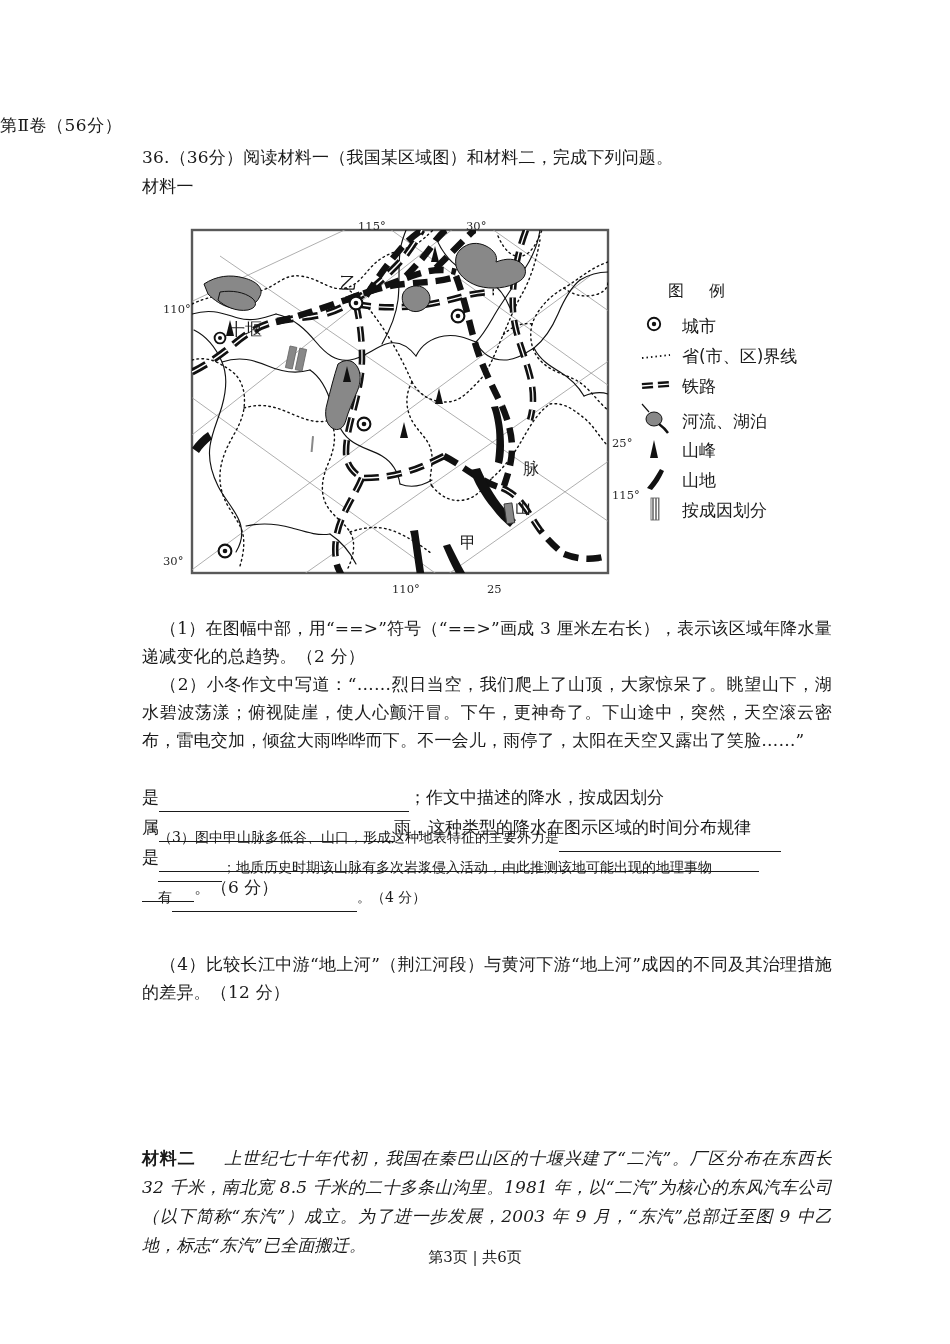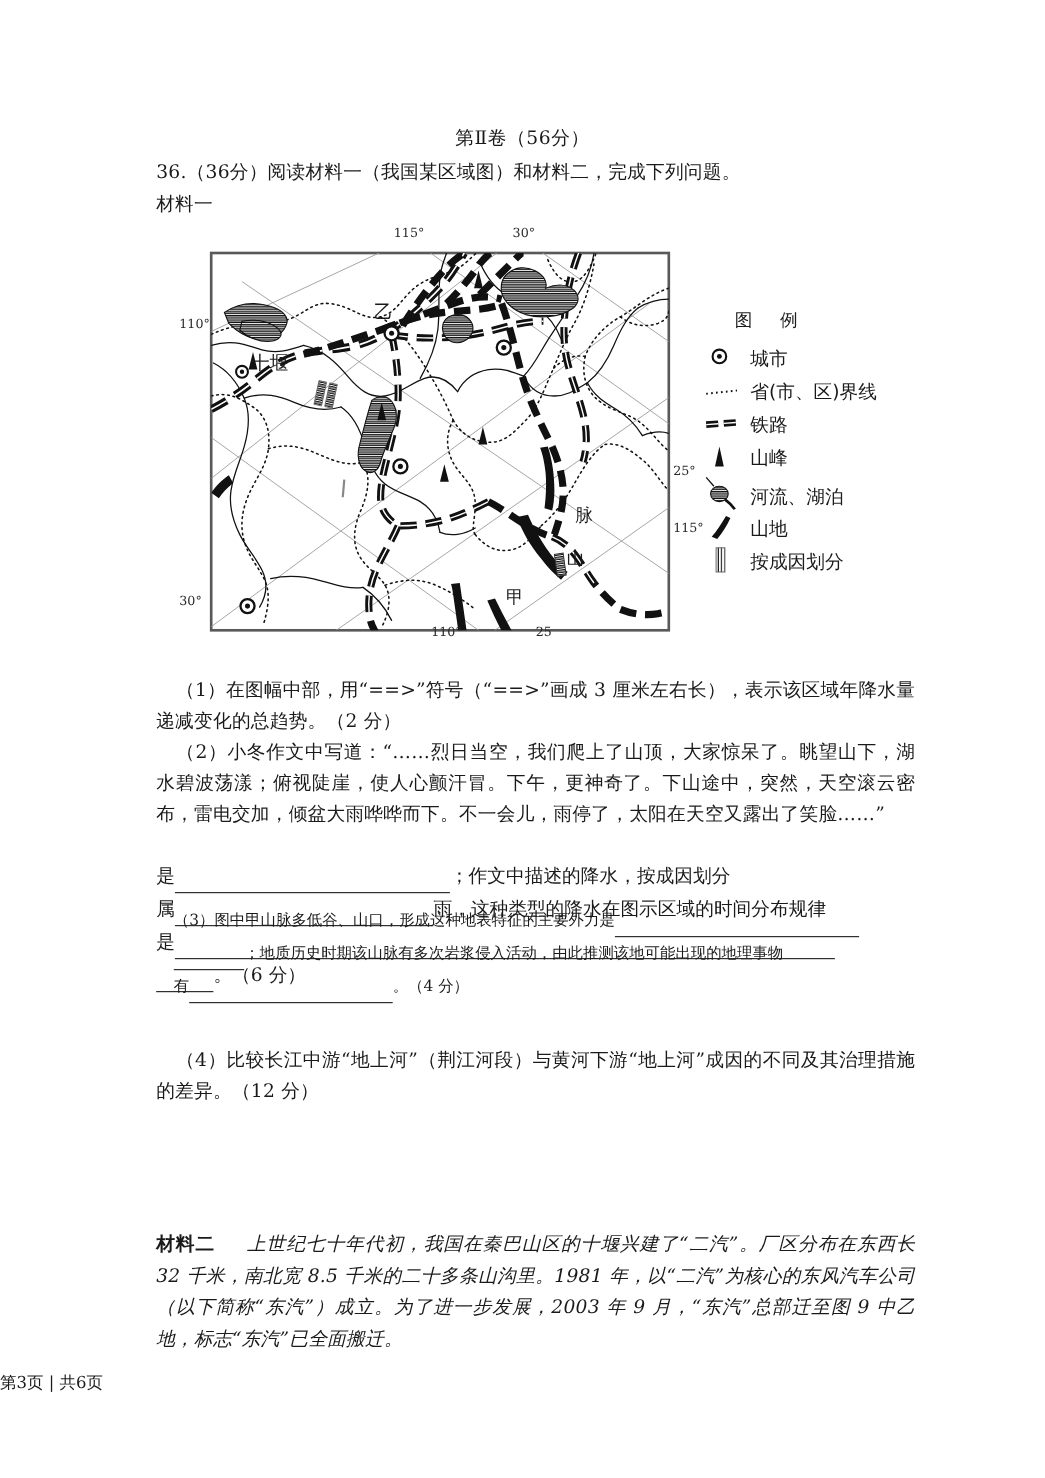--- a/index.html
+++ b/index.html
@@ -28,7 +28,7 @@
     position: absolute;
     left: 0; top: 114px;
     width: 950px;
-    text-align: center;
+    text-align: left;
     font-size: 17px;
     letter-spacing: 0.5px;
   }

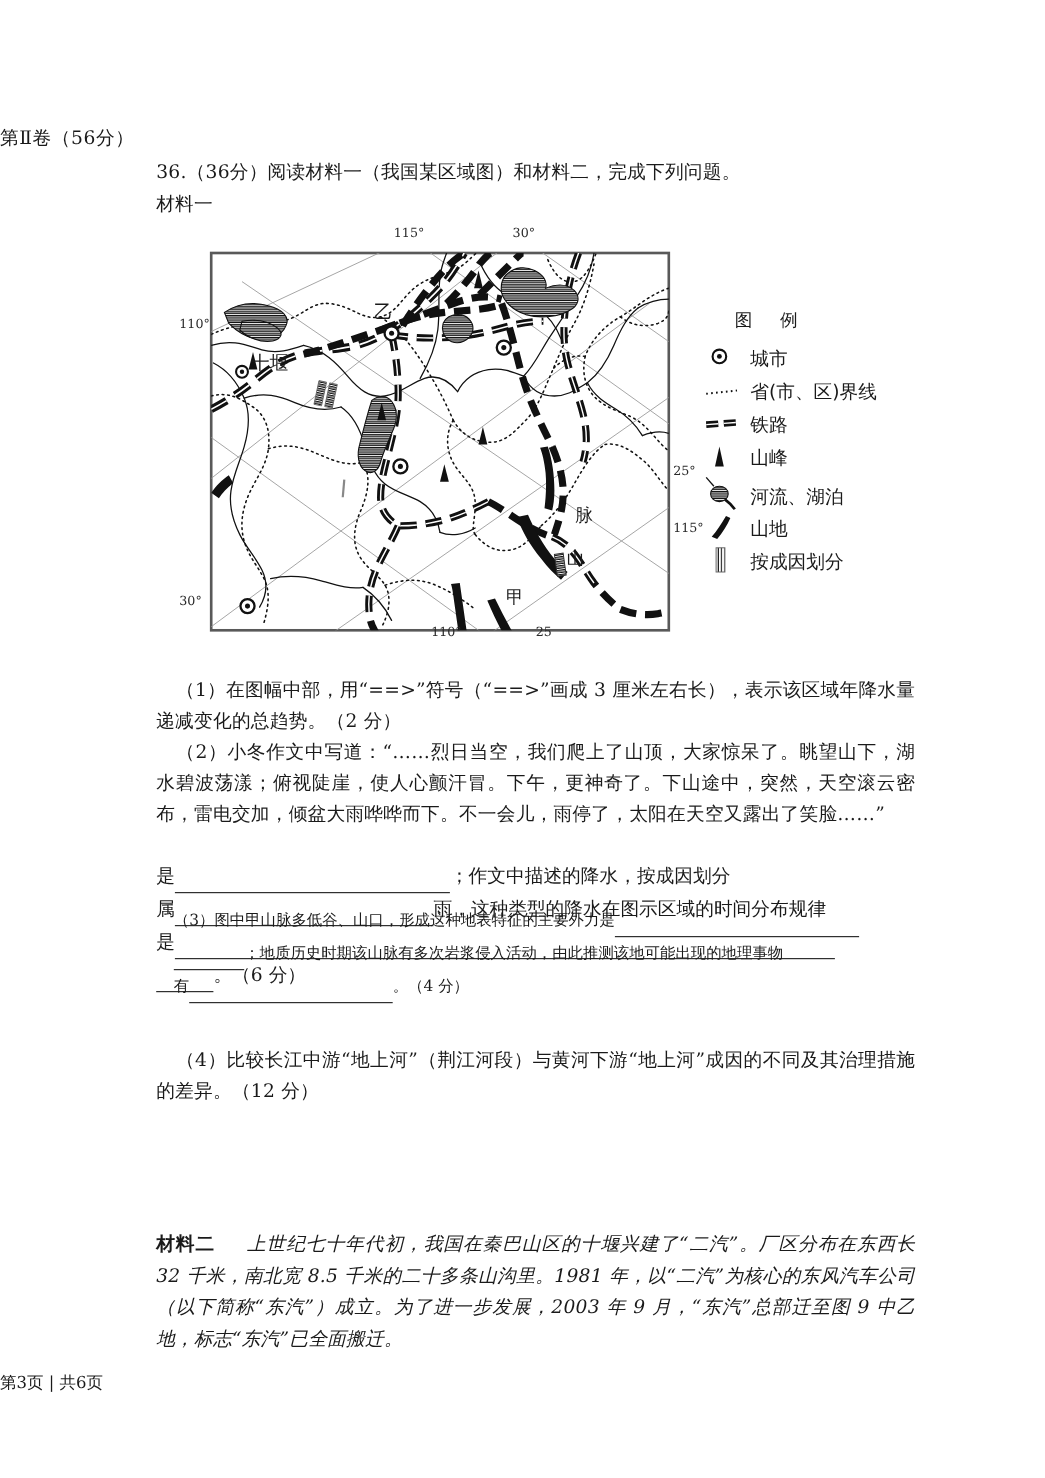--- a/index.html
+++ b/index.html
@@ -130,6 +130,7 @@
     font-size: 11.5px;
     font-family: "DejaVu Serif", "Liberation Serif", serif;
     color: #2a2a2a;
+    margin-top: 15px;
   }
 </style>
 </head>

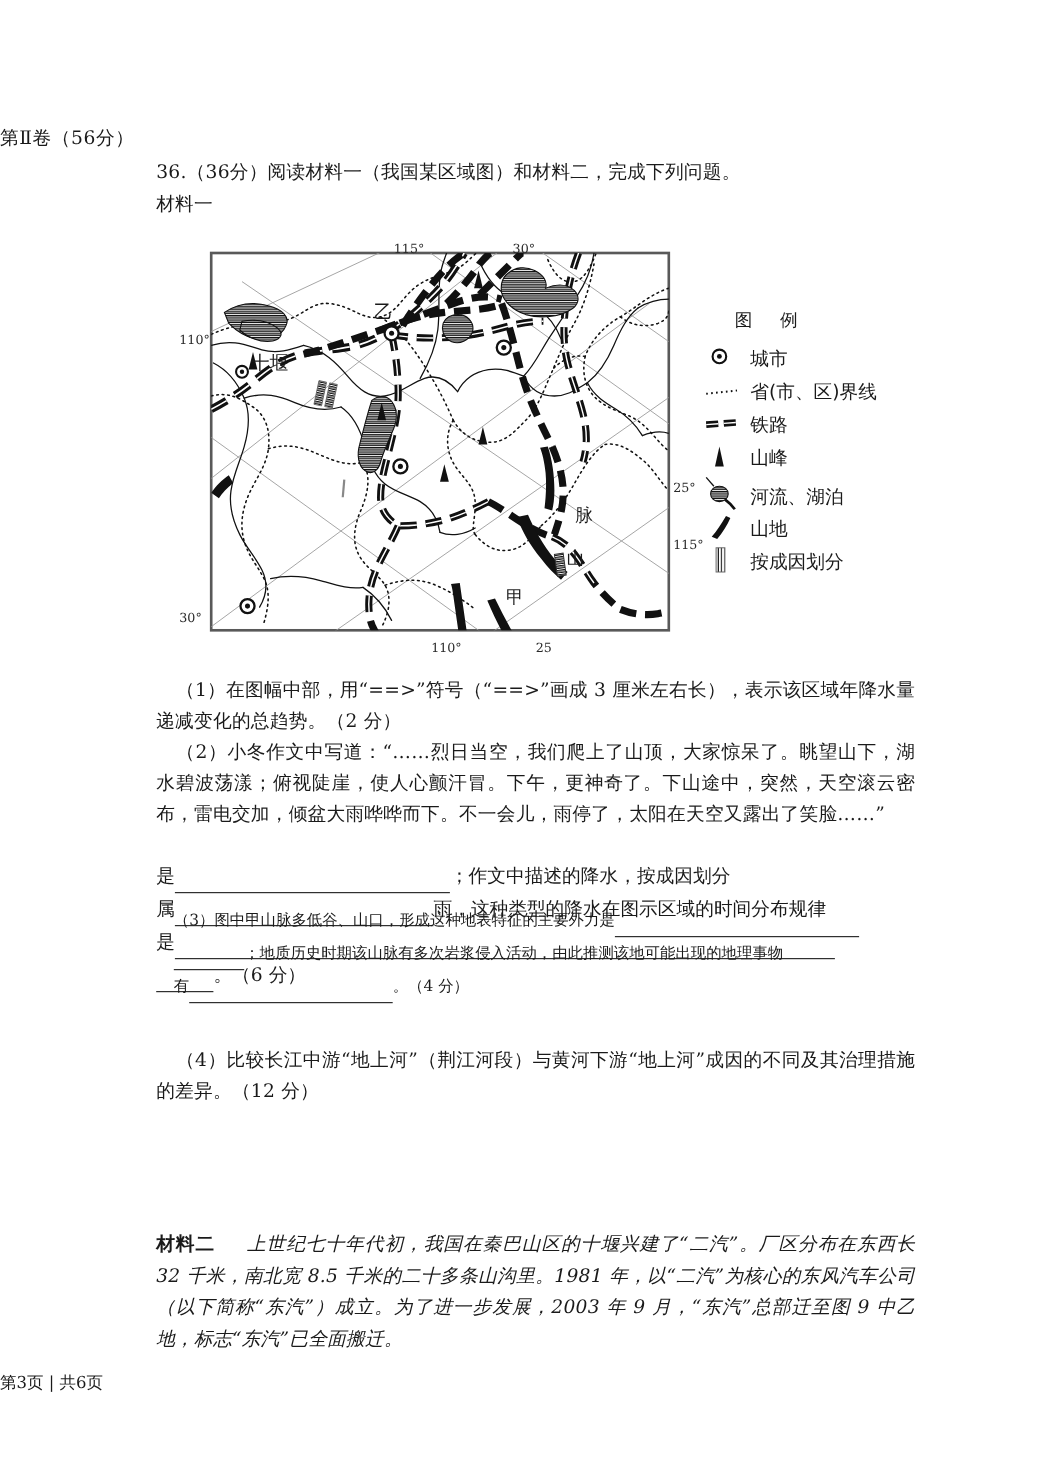--- a/index.html
+++ b/index.html
@@ -405,15 +405,6 @@
       <span class="legend-label">铁路</span>
     </div>
 
-    <div class="legend-row">
-      <span class="legend-sym">
-        <svg width="36" height="26">
-            <path d="M10 22 L14 4 L18 22 Z" fill="#111"></path>
-          </svg>
-      </span>
-      <span class="legend-label">山峰</span>
-    </div>
-
     <div class="legend-row" style="height:34px">
       <span class="legend-sym">
         <svg width="36" height="32">
@@ -434,6 +425,15 @@
     <div class="legend-row">
       <span class="legend-sym">
         <svg width="36" height="26">
+            <path d="M10 22 L14 4 L18 22 Z" fill="#111"></path>
+          </svg>
+      </span>
+      <span class="legend-label">山峰</span>
+    </div>
+
+    <div class="legend-row">
+      <span class="legend-sym">
+        <svg width="36" height="26">
           <path d="M20 3 C16 10,12 16,7 22 L12 24 C17 18,21 12,24 5 Z" fill="#111"></path>
         </svg>
       </span>

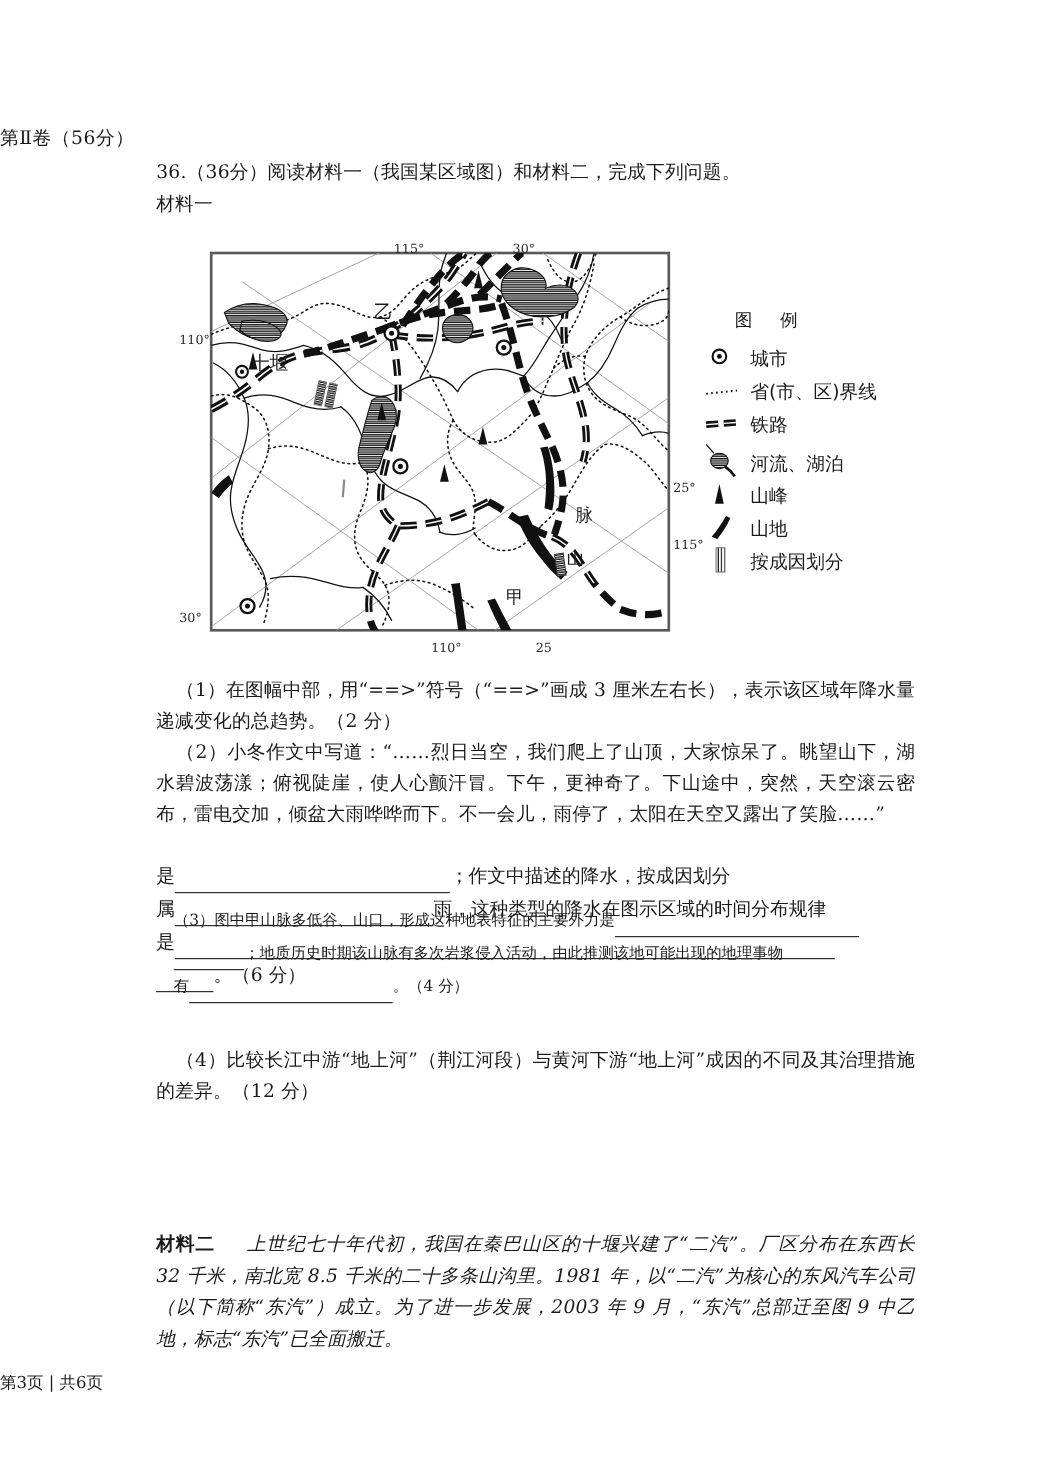--- a/index.html
+++ b/index.html
@@ -51,7 +51,7 @@
   .q4  { left: 142px; top: 950px; width: 690px; text-indent: 18px; }
 
   .mat2 {
-    left: 142px; top: 1117px; width: 690px;
+    left: 142px; top: 1144px; width: 690px;
     font-family: "DejaVu Serif", "Liberation Serif", serif;
     font-style: italic;
     line-height: 29px;

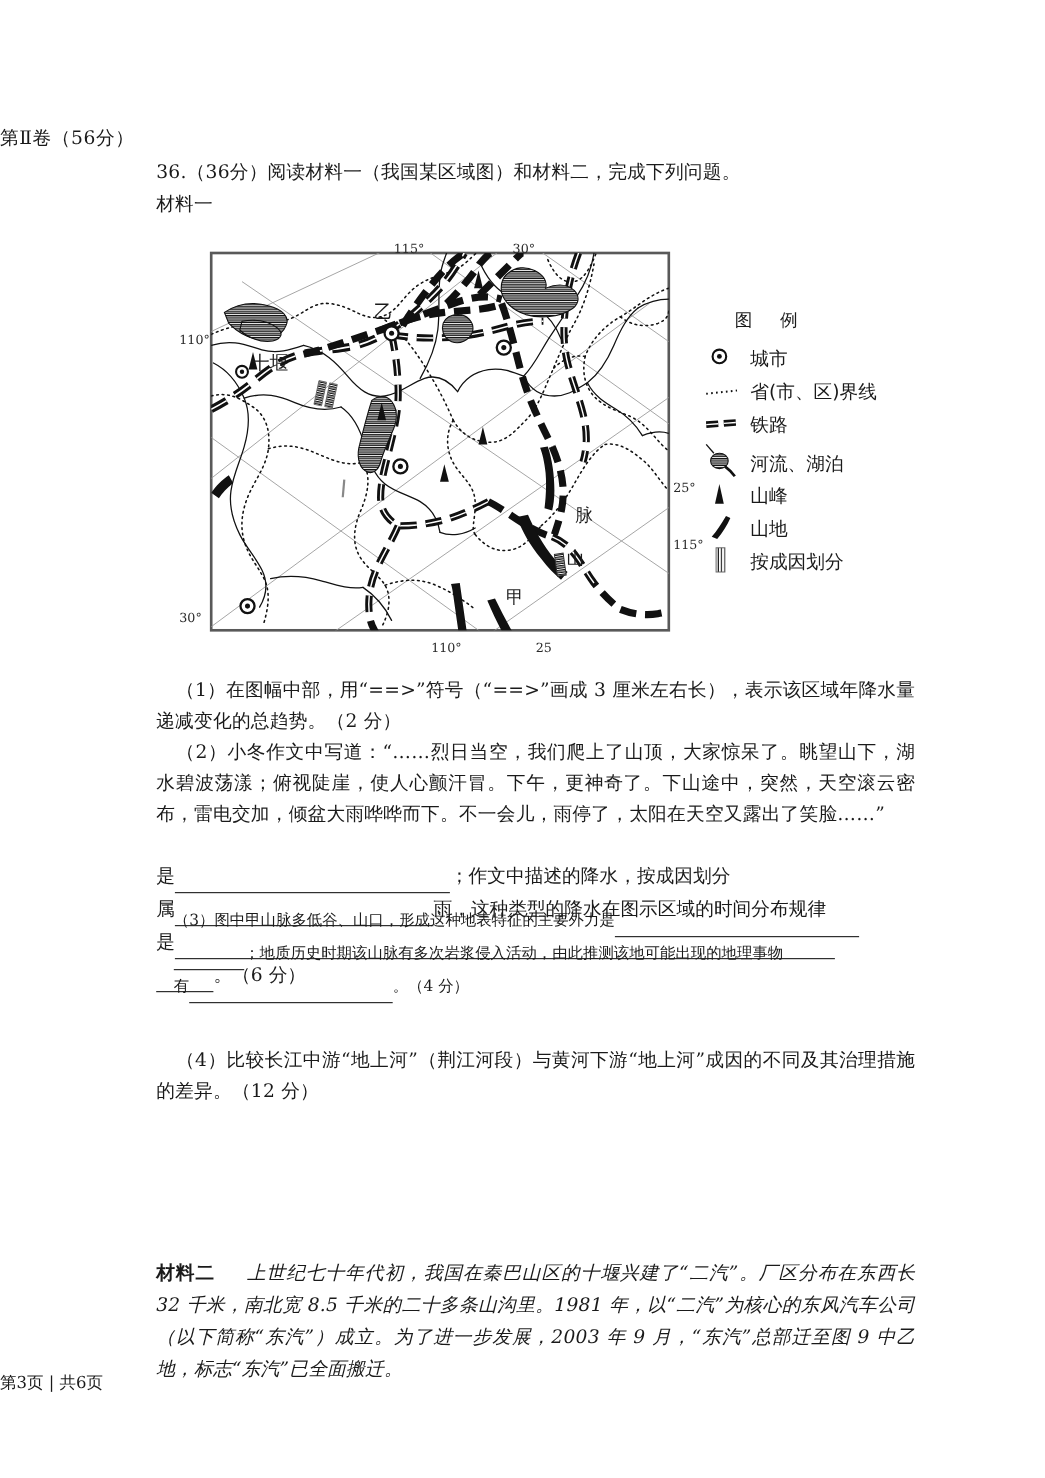--- a/index.html
+++ b/index.html
@@ -84,7 +84,7 @@
     position: absolute;
     left: 0; top: 1248px;
     width: 950px;
-    text-align: left;
+    text-align: center;
     font-size: 15px;
     color: #1a1a1a;
   }

